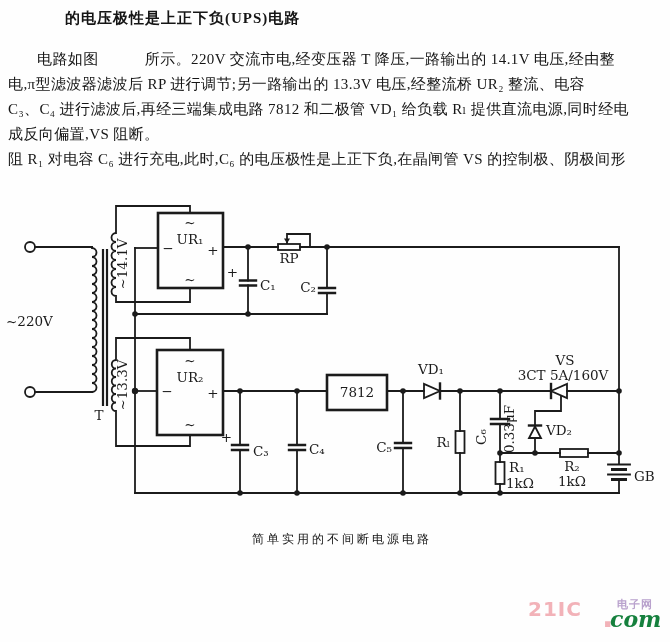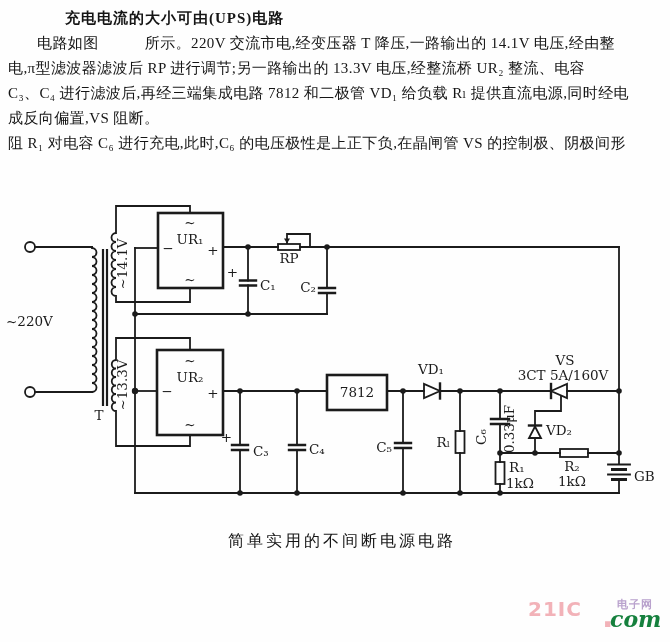--- a/index.html
+++ b/index.html
@@ -57,7 +57,7 @@
 <div class="page">
 
   <div class="doc">
-    <div class="doc-title">充电电流的大小可由(UPS)电路</div>
+    <div class="doc-title">的电压极性是上正下负(UPS)电路</div>
     <div class="doc-line indent">电路如图　　　所示。220V 交流市电,经变压器 T 降压,一路输出的 14.1V 电压,经由整</div>
     <div class="doc-line">电,π型滤波器滤波后 RP 进行调节;另一路输出的 13.3V 电压,经整流桥 UR₂ 整流、电容</div>
     <div class="doc-line">C₃、C₄ 进行滤波后,再经三端集成电路 7812 和二极管 VD₁ 给负载 Rₗ 提供直流电源,同时经电</div>

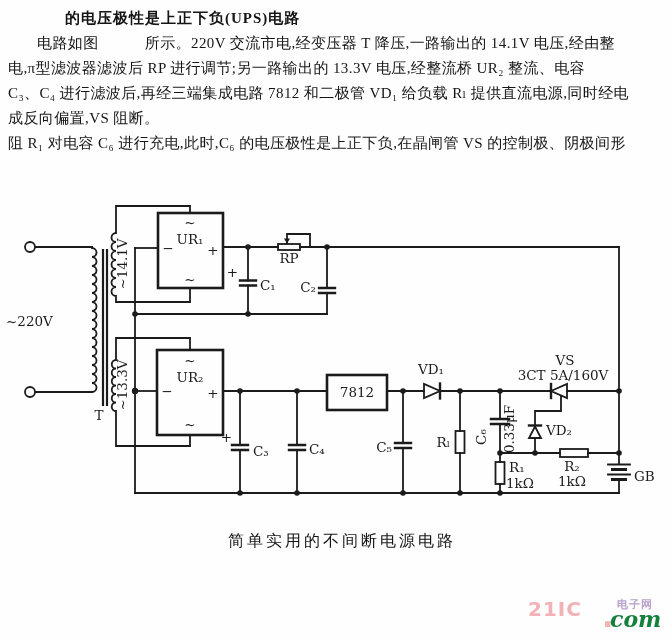--- a/index.html
+++ b/index.html
@@ -17,7 +17,7 @@
   }
   .doc-title{font-weight:bold;padding-left:57px;letter-spacing:1px;}
   .doc-line{white-space:nowrap;}
-  .doc-line.indent{padding-left:29px;}
+  .doc-line.indent{padding-left:29px;margin-top:16px;}
   .schematic{position:absolute;left:0;top:193px;width:670px;height:340px;}
   .schematic text{
     font-family:"DejaVu Serif","DejaVu Sans",serif;

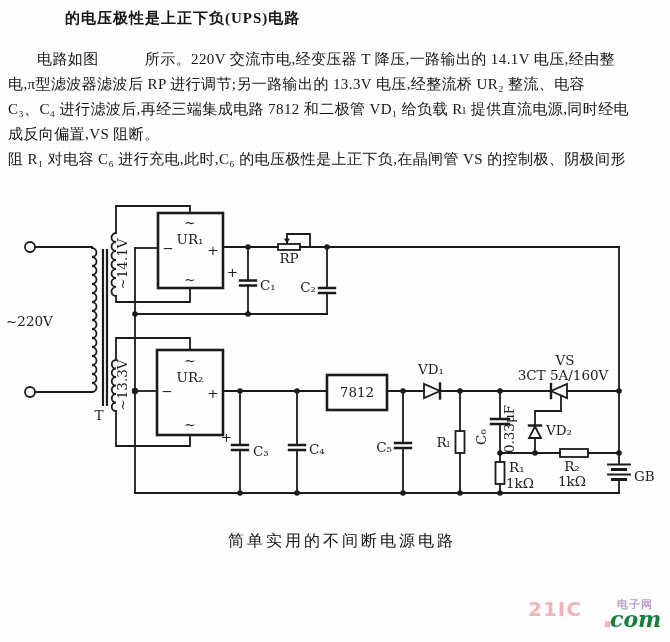--- a/index.html
+++ b/index.html
@@ -26,7 +26,7 @@
   .caption{
     position:absolute;left:0;top:531px;width:670px;
     text-align:center;text-indent:14px;
-    font-size:16px;letter-spacing:3px;
+    font-size:12px;letter-spacing:3px;
   }
   .watermark{
     position:absolute;left:520px;top:593px;width:150px;height:48px;

